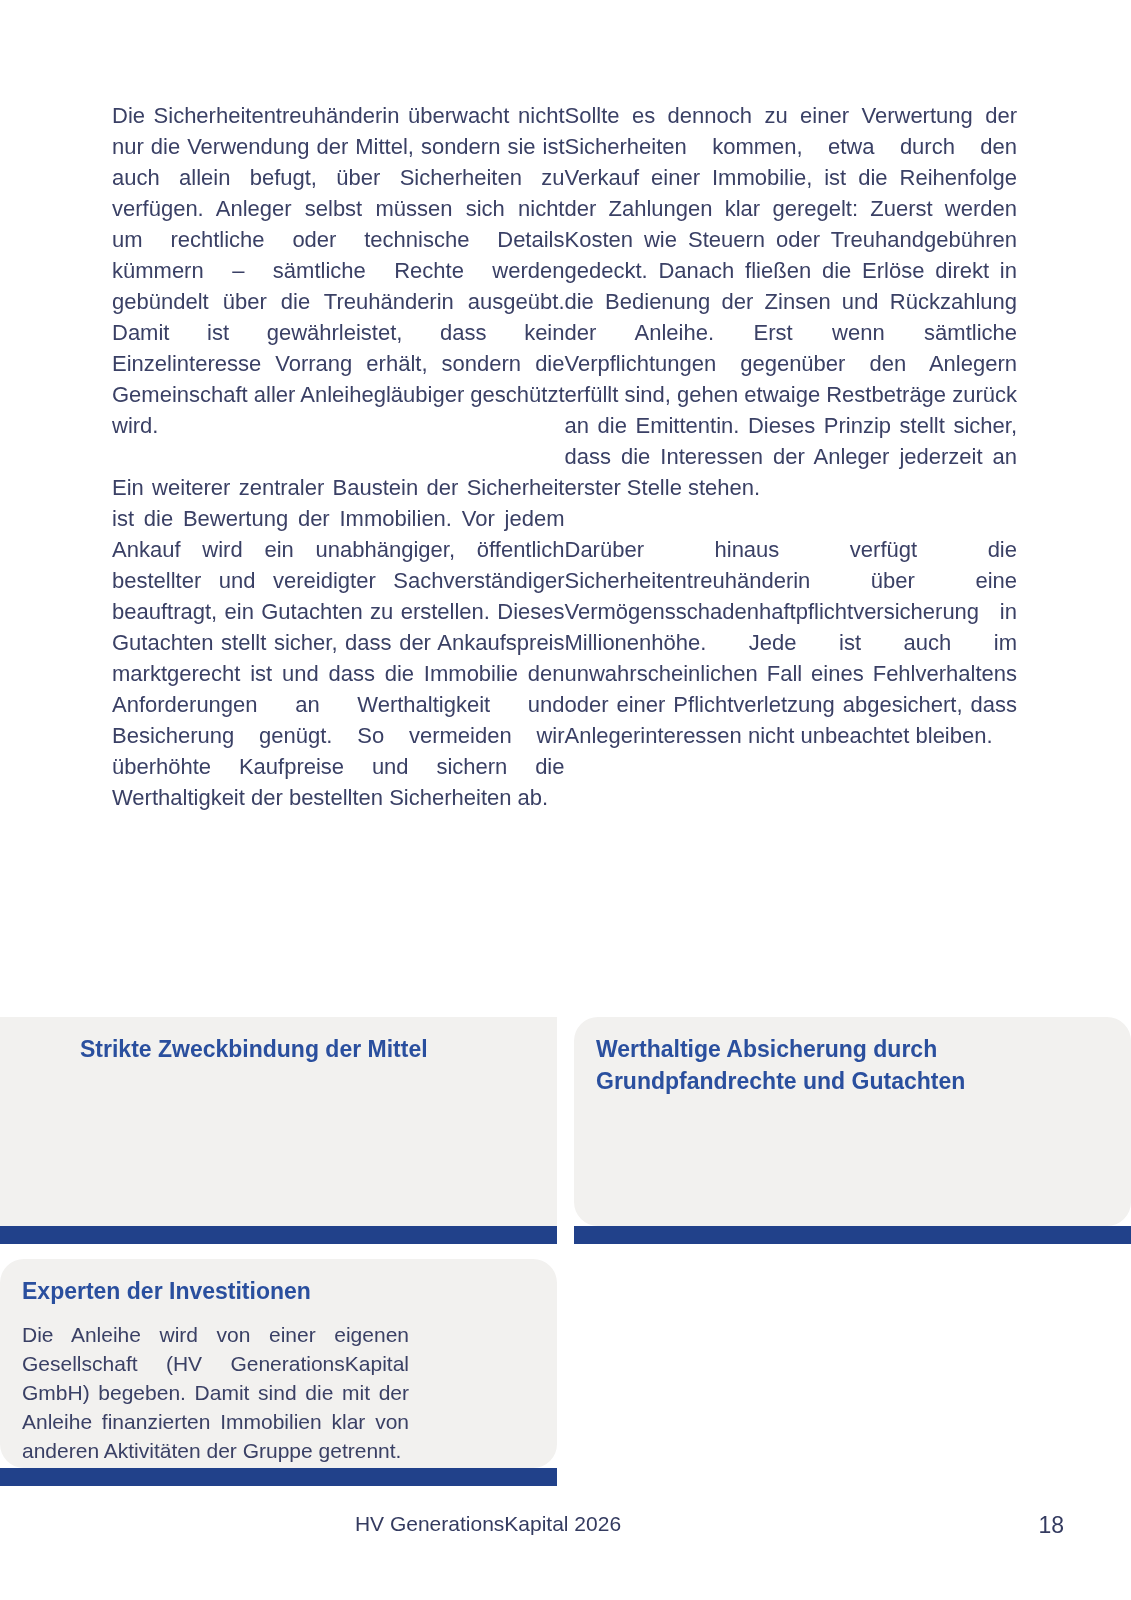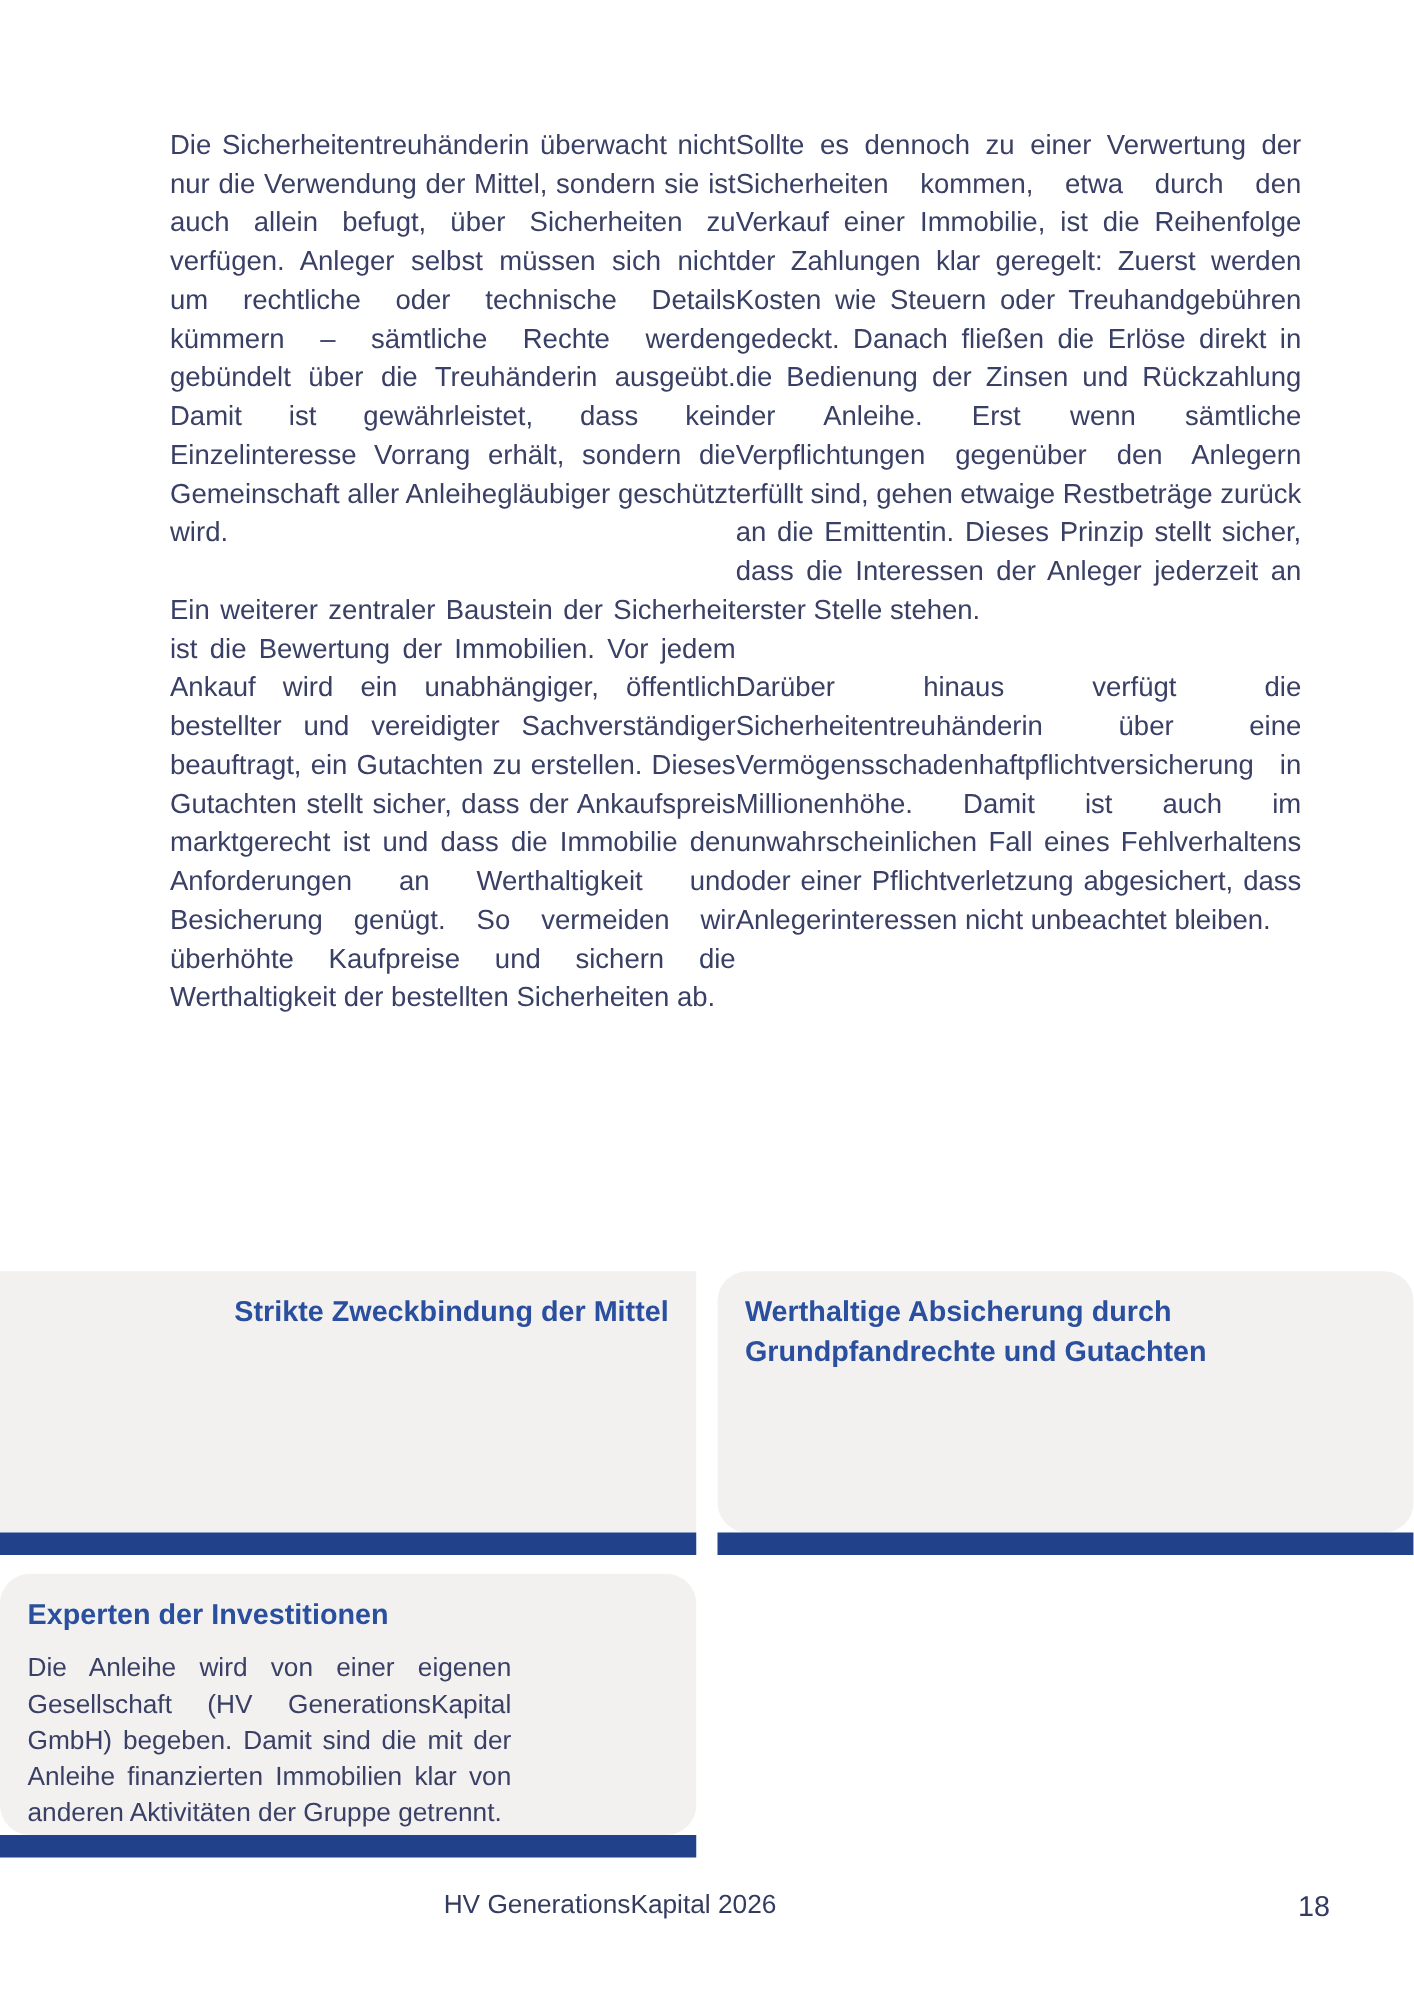--- a/index.html
+++ b/index.html
@@ -23,7 +23,6 @@
     left: 112px;
     width: 905px;
     display: flex;
-    margin-left: 24px;
   }
   .col { flex: 1 1 0; min-width: 0; }
   .col p {

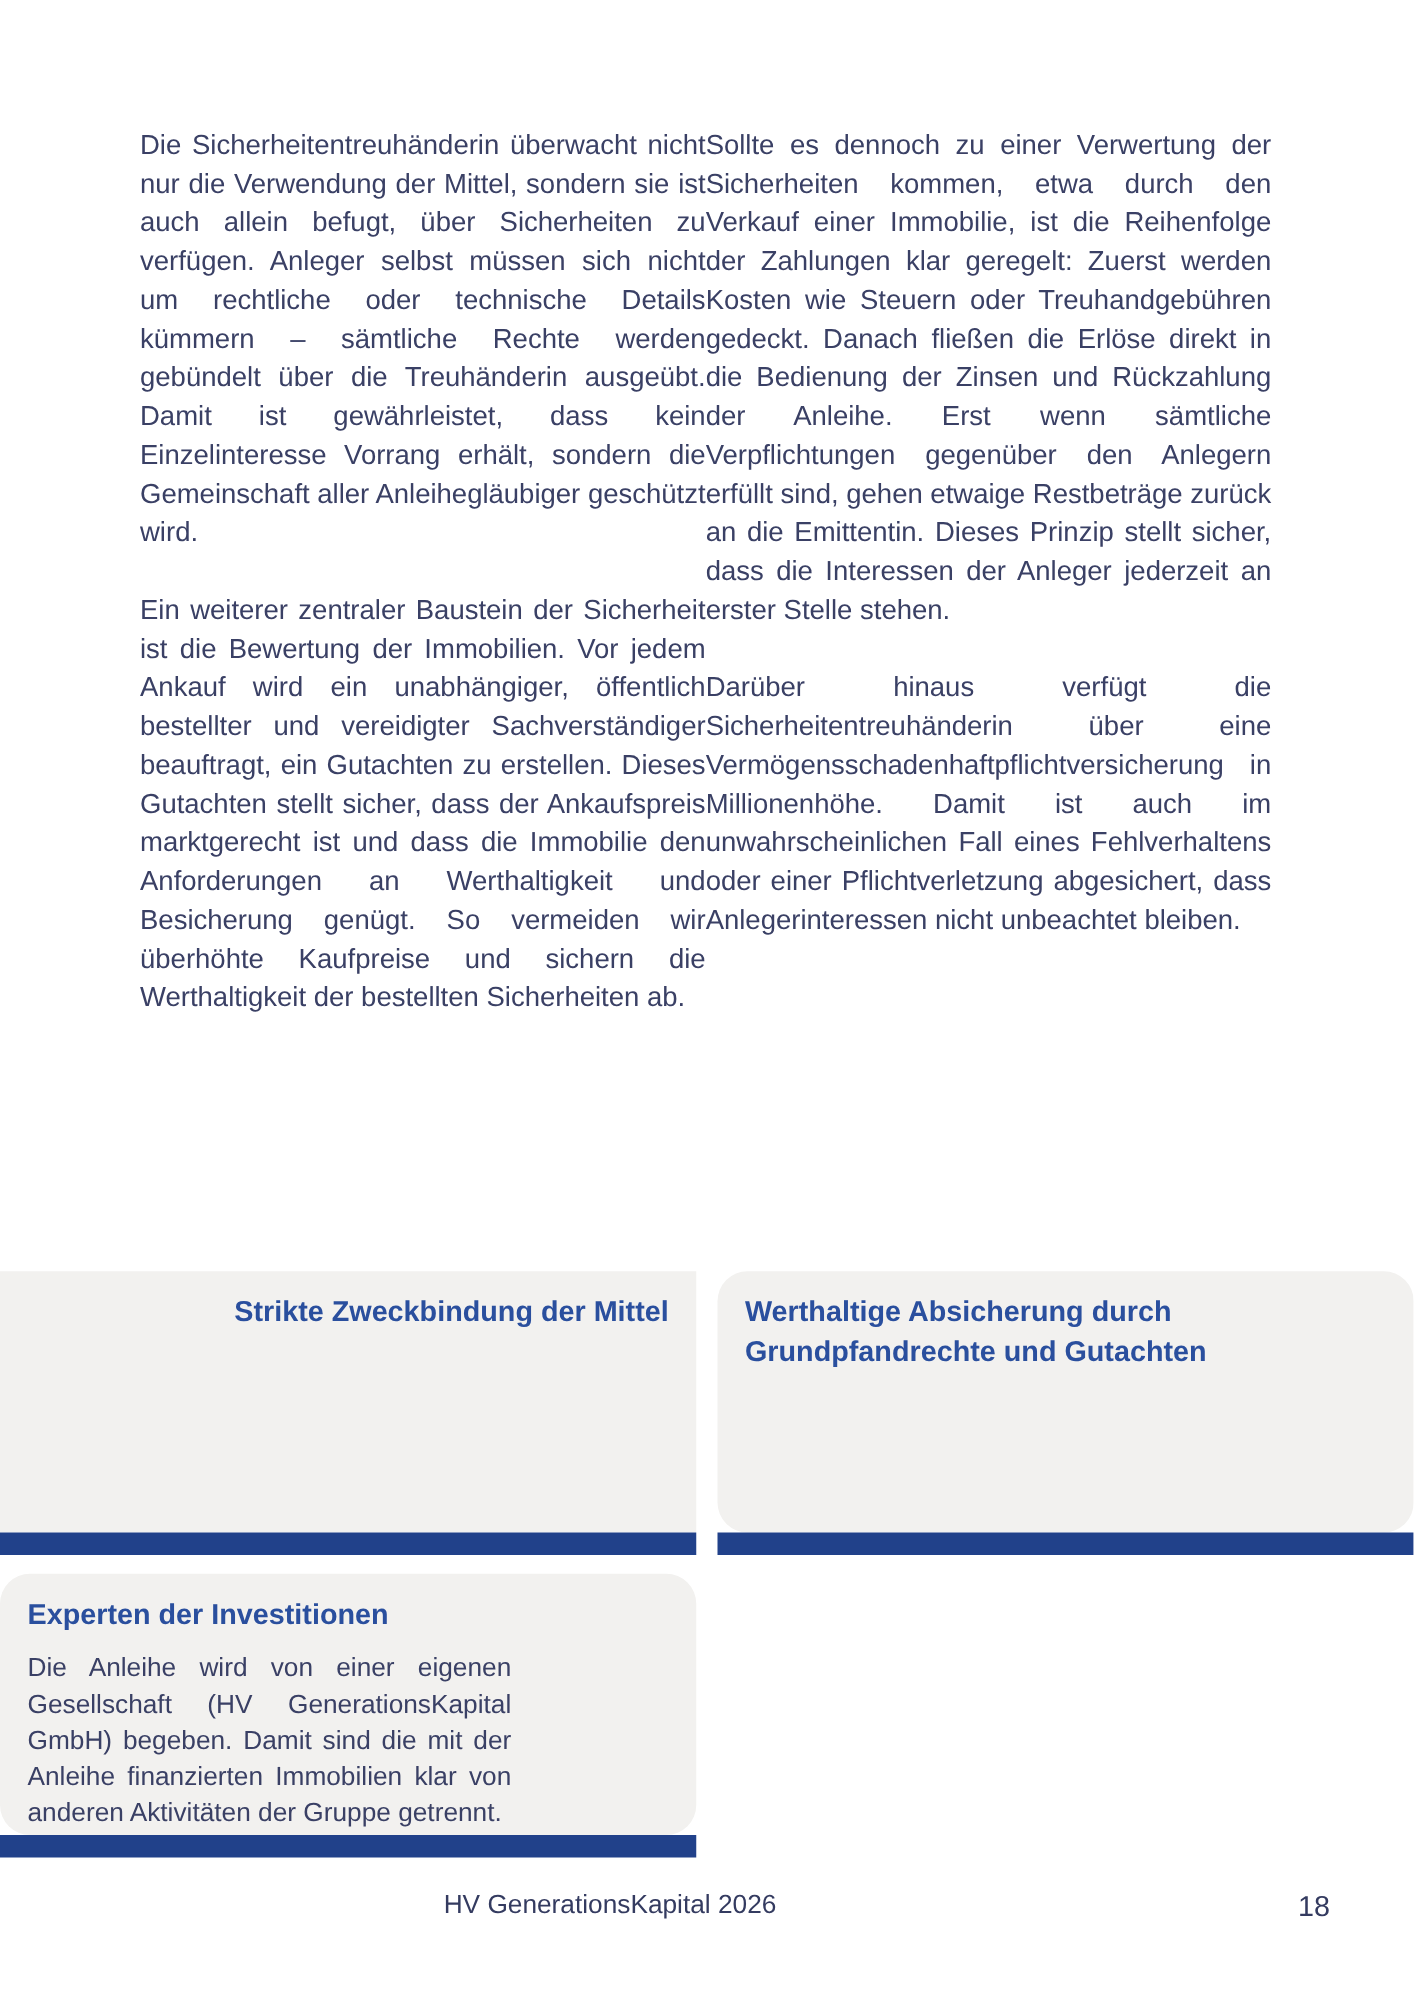--- a/index.html
+++ b/index.html
@@ -100,7 +100,7 @@
     </div>
     <div class="col">
       <p>Sollte es dennoch zu einer Verwertung der Sicherheiten kommen, etwa durch den Verkauf einer Immobilie, ist die Reihenfolge der Zahlungen klar geregelt: Zuerst werden Kosten wie Steuern oder Treuhandgebühren gedeckt. Danach fließen die Erlöse direkt in die Bedienung der Zinsen und Rückzahlung der Anleihe. Erst wenn sämtliche Verpflichtungen gegenüber den Anlegern erfüllt sind, gehen etwaige Restbeträge zurück an die Emittentin. Dieses Prinzip stellt sicher, dass die Interessen der Anleger jederzeit an erster Stelle stehen.</p>
-      <p>Darüber hinaus verfügt die Sicherheitentreuhänderin über eine Vermögensschadenhaftpflichtversicherung in Millionenhöhe. Damit ist auch im unwahrscheinlichen Fall eines Fehlverhaltens oder einer Pflichtverletzung abgesichert, dass Anlegerinteressen nicht unbeachtet bleiben.</p>
+      <p>Darüber hinaus verfügt die Sicherheitentreuhänderin über eine Vermögensschadenhaftpflichtversicherung in Millionenhöhe. Jede ist auch im unwahrscheinlichen Fall eines Fehlverhaltens oder einer Pflichtverletzung abgesichert, dass Anlegerinteressen nicht unbeachtet bleiben.</p>
     </div>
   </div>
 

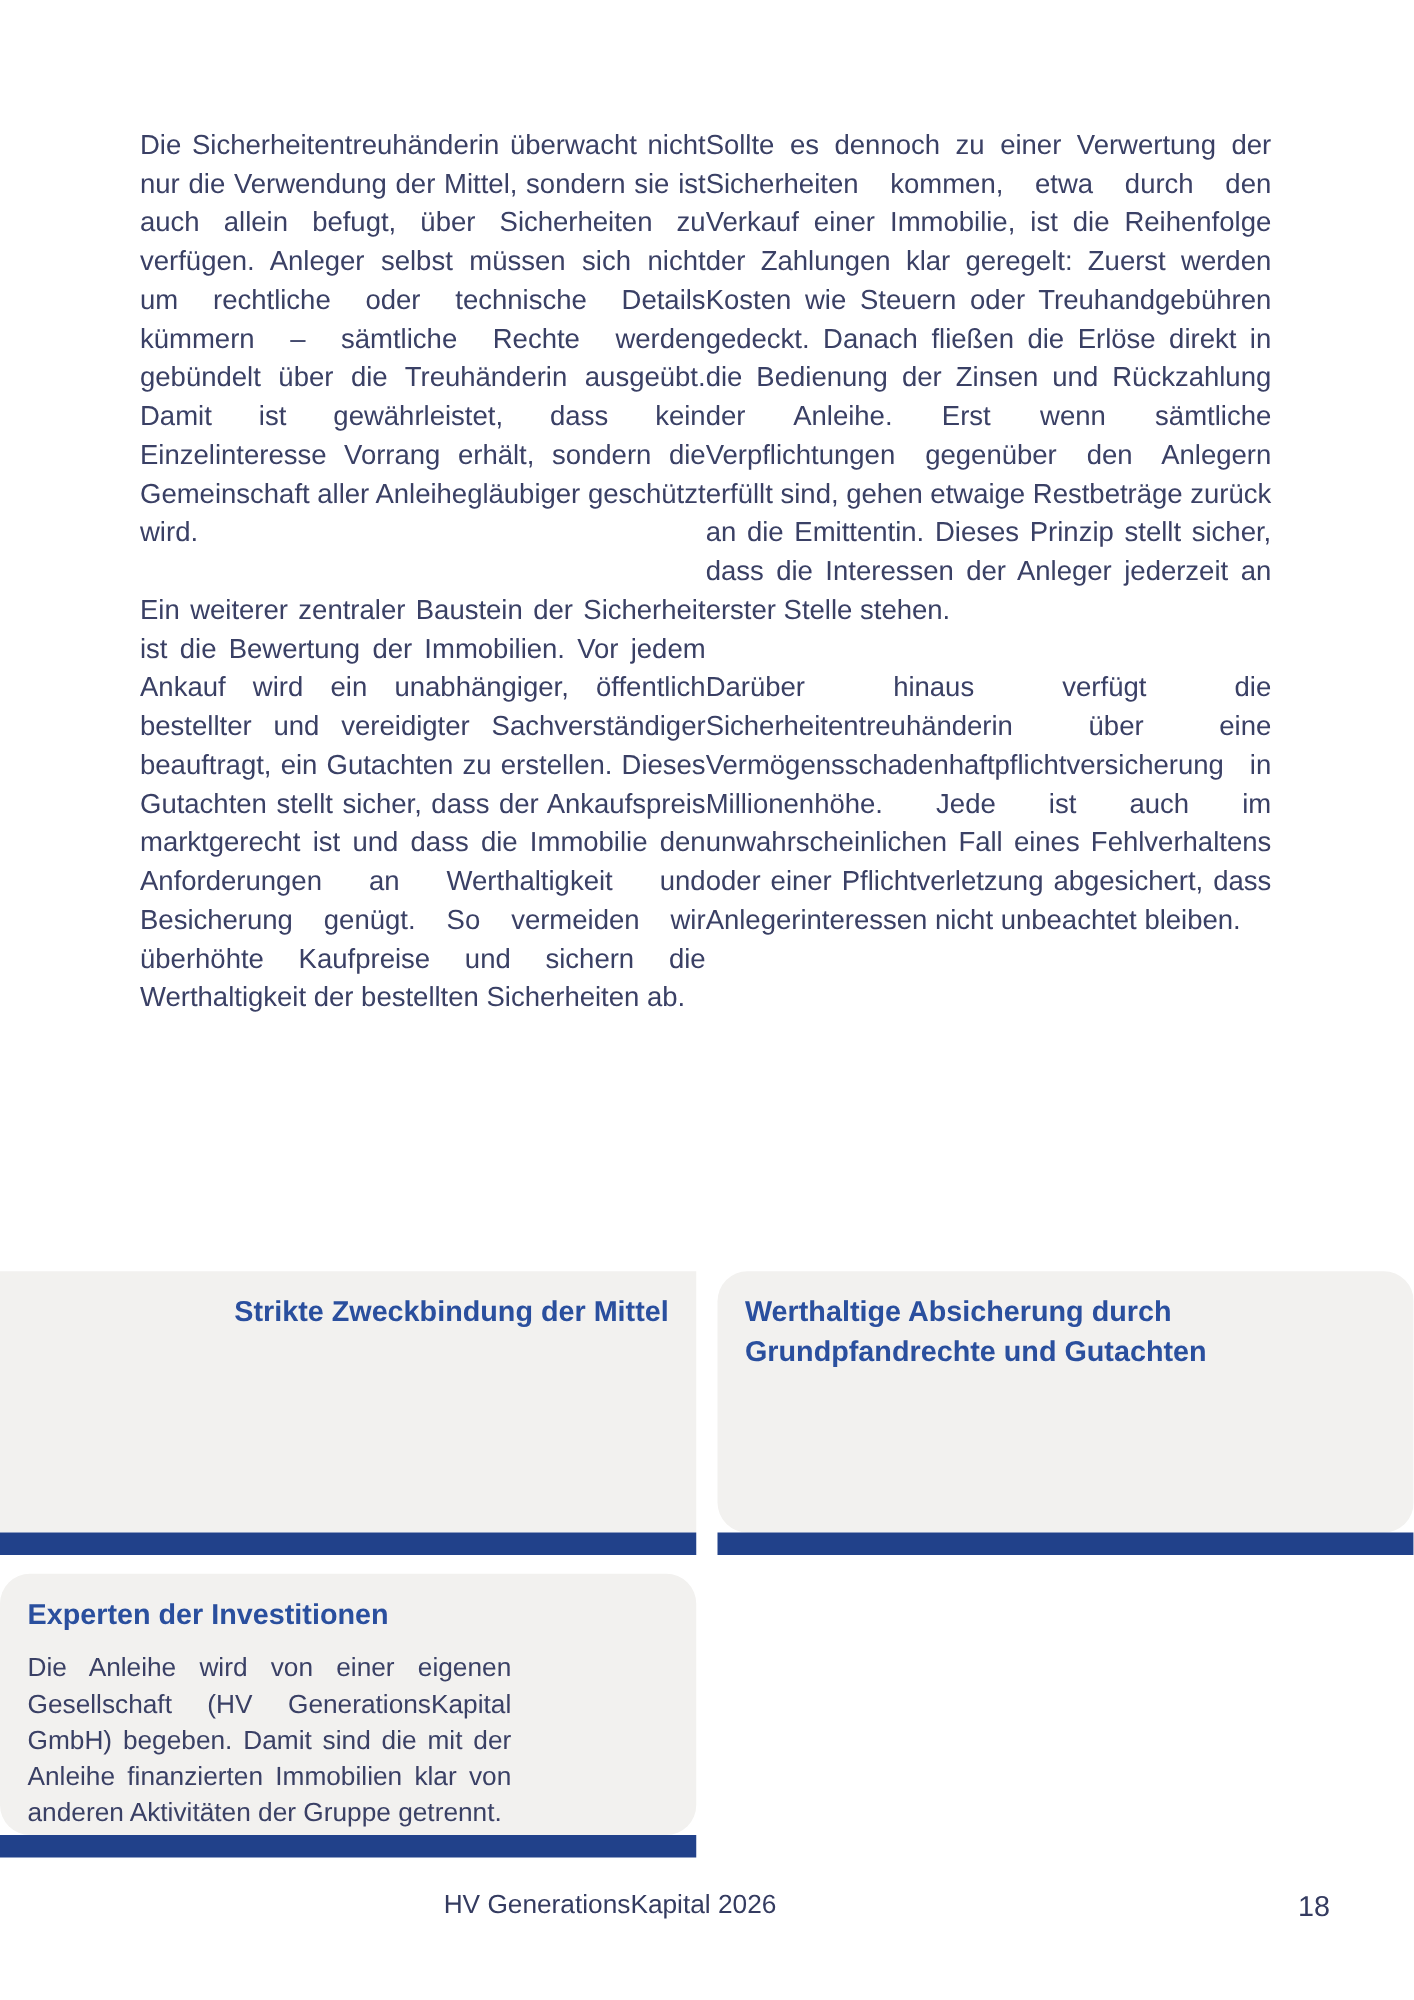--- a/index.html
+++ b/index.html
@@ -50,7 +50,7 @@
     background: #f2f1ef;
     box-sizing: border-box;
   }
-  .card.align-right .card-body { padding: 16px 22px 0 80px; text-align: right; }
+  .card.align-right .card-body { padding: 16px 35px 0 80px; }
   .card.align-left  .card-body { padding: 16px 148px 0 22px; text-align: left; border-radius: 24px; }
   .card-title {
     margin: 0 0 13px 0;

